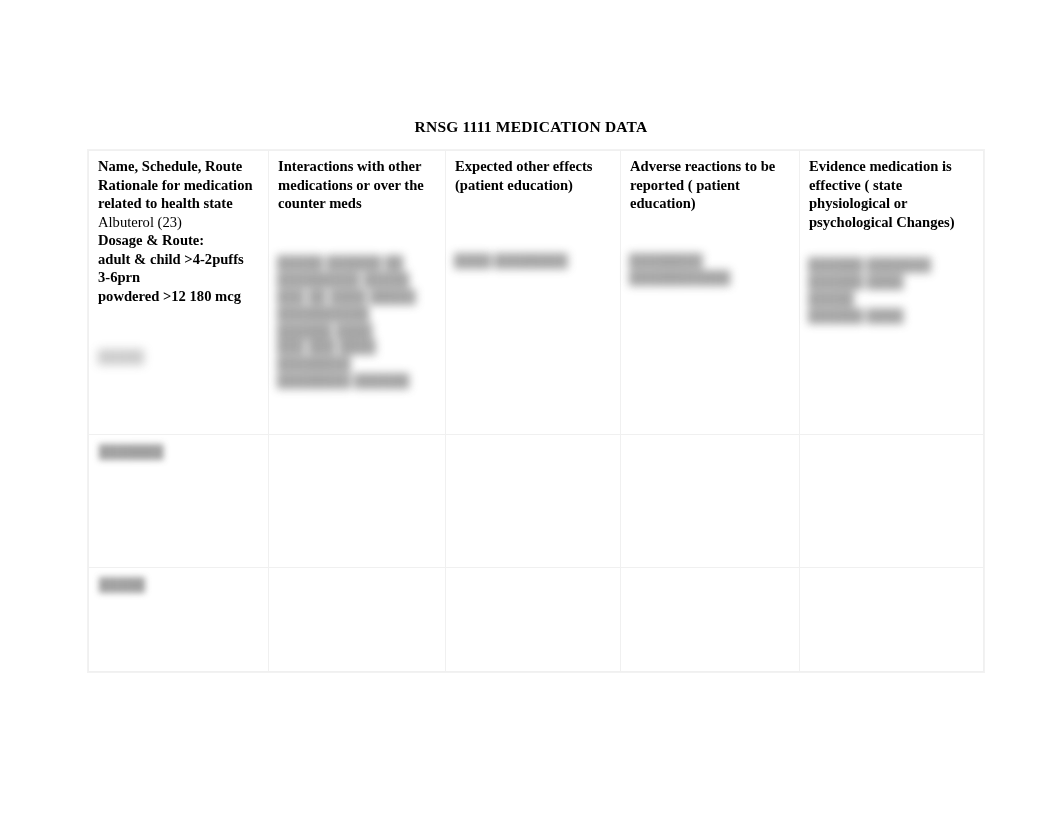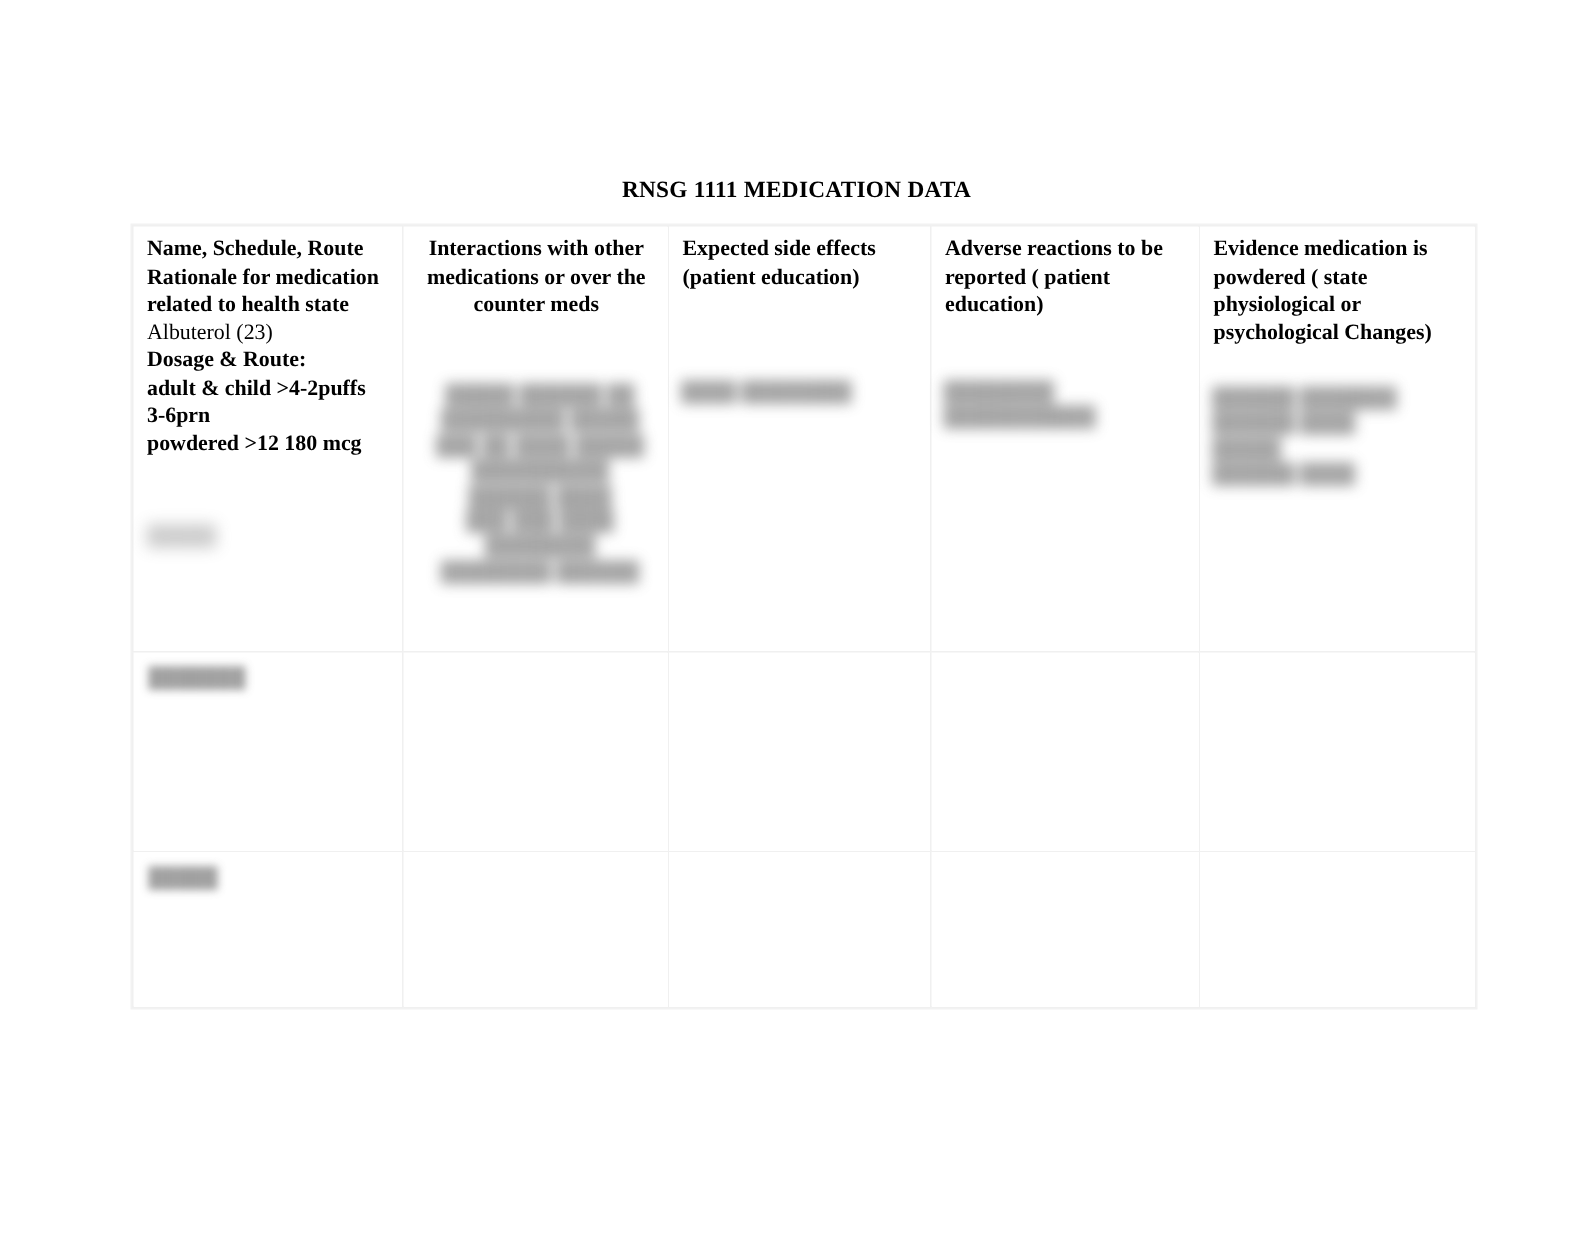--- a/index.html
+++ b/index.html
@@ -60,7 +60,7 @@
 
   
   .c1 { width: 179px; }
-  .c2 { width: 176px; text-align: center; }
+  .c2 { width: 176px; }
   .c3 { width: 174px; }
   .c4 { width: 178px; }
   .c5 { width: 183px; }

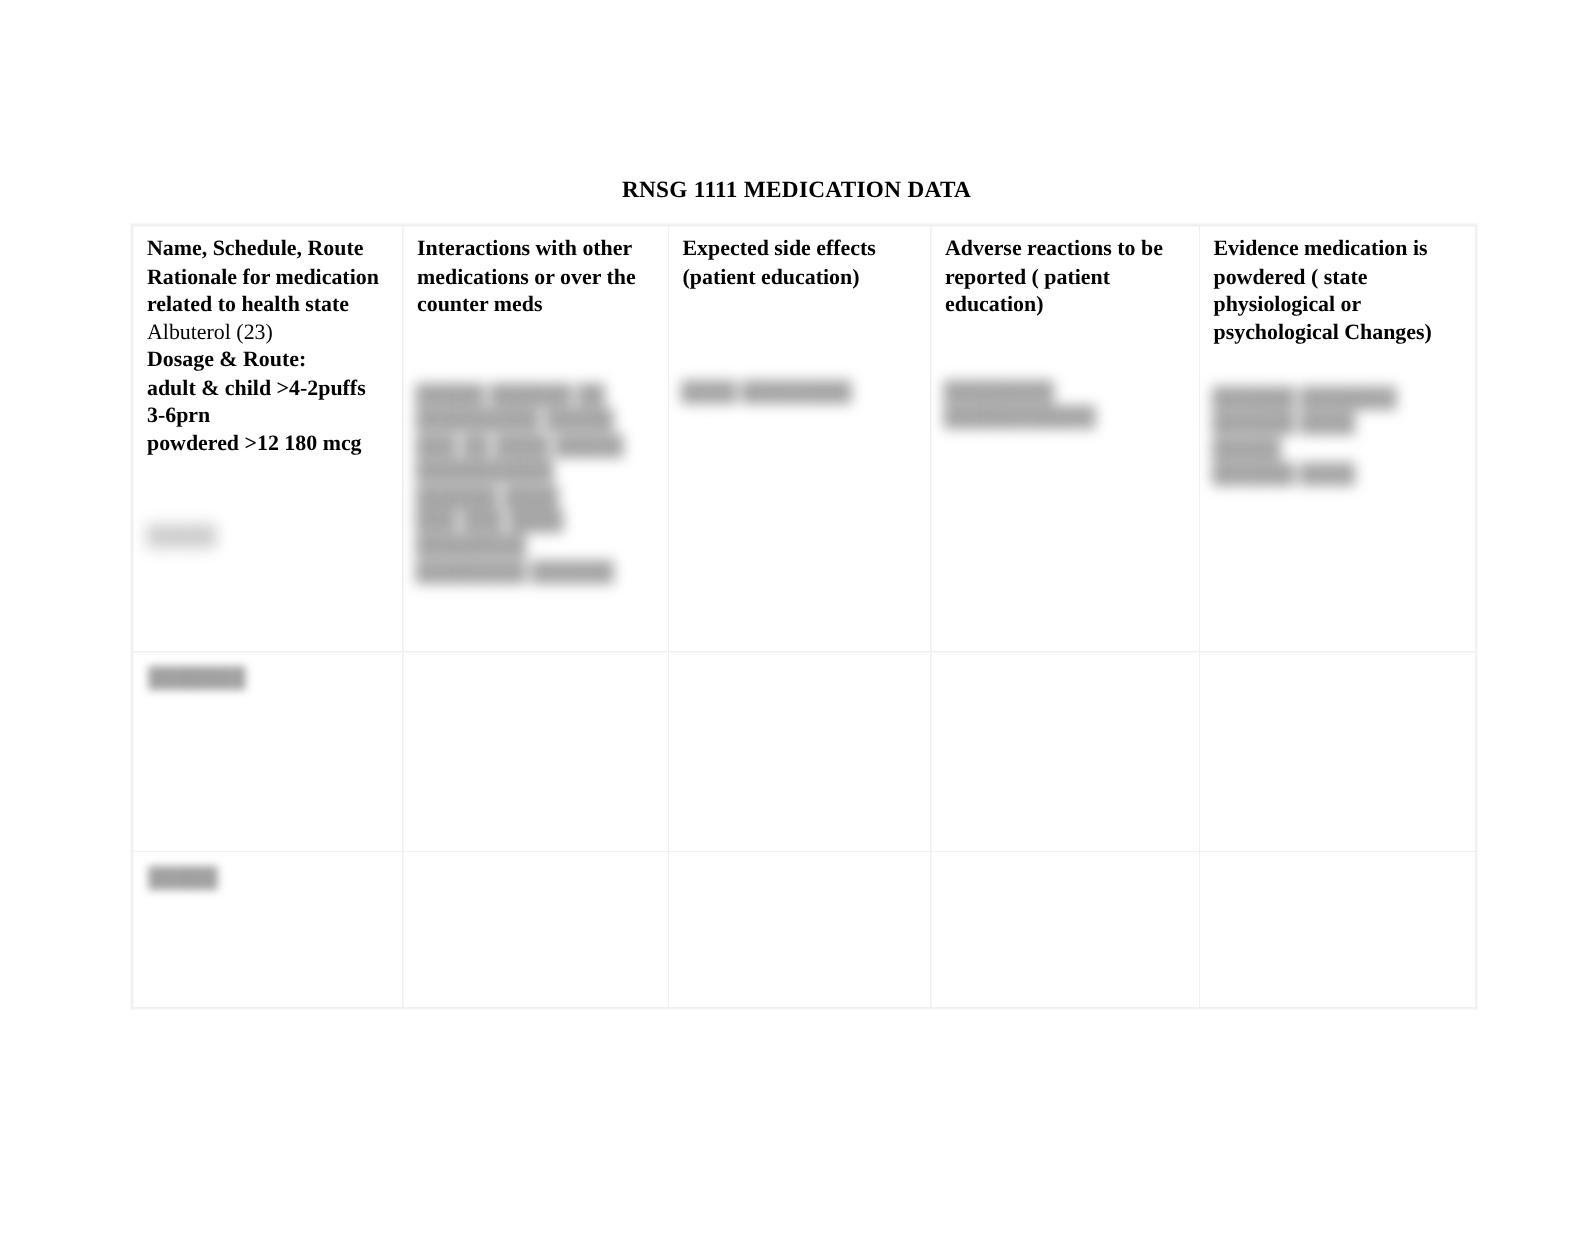--- a/index.html
+++ b/index.html
@@ -164,7 +164,7 @@
 
         <td class="c3">
           <div class="cell-inner">
-            <div class="col-head">Expected side effects (patient education)</div>
+            <div class="col-head">Expected other effects (patient education)</div>
           </div>
           <div class="blur-block blur-strong" style="left:8px; top:102px; width:160px;">████ ████████</div>
         </td>

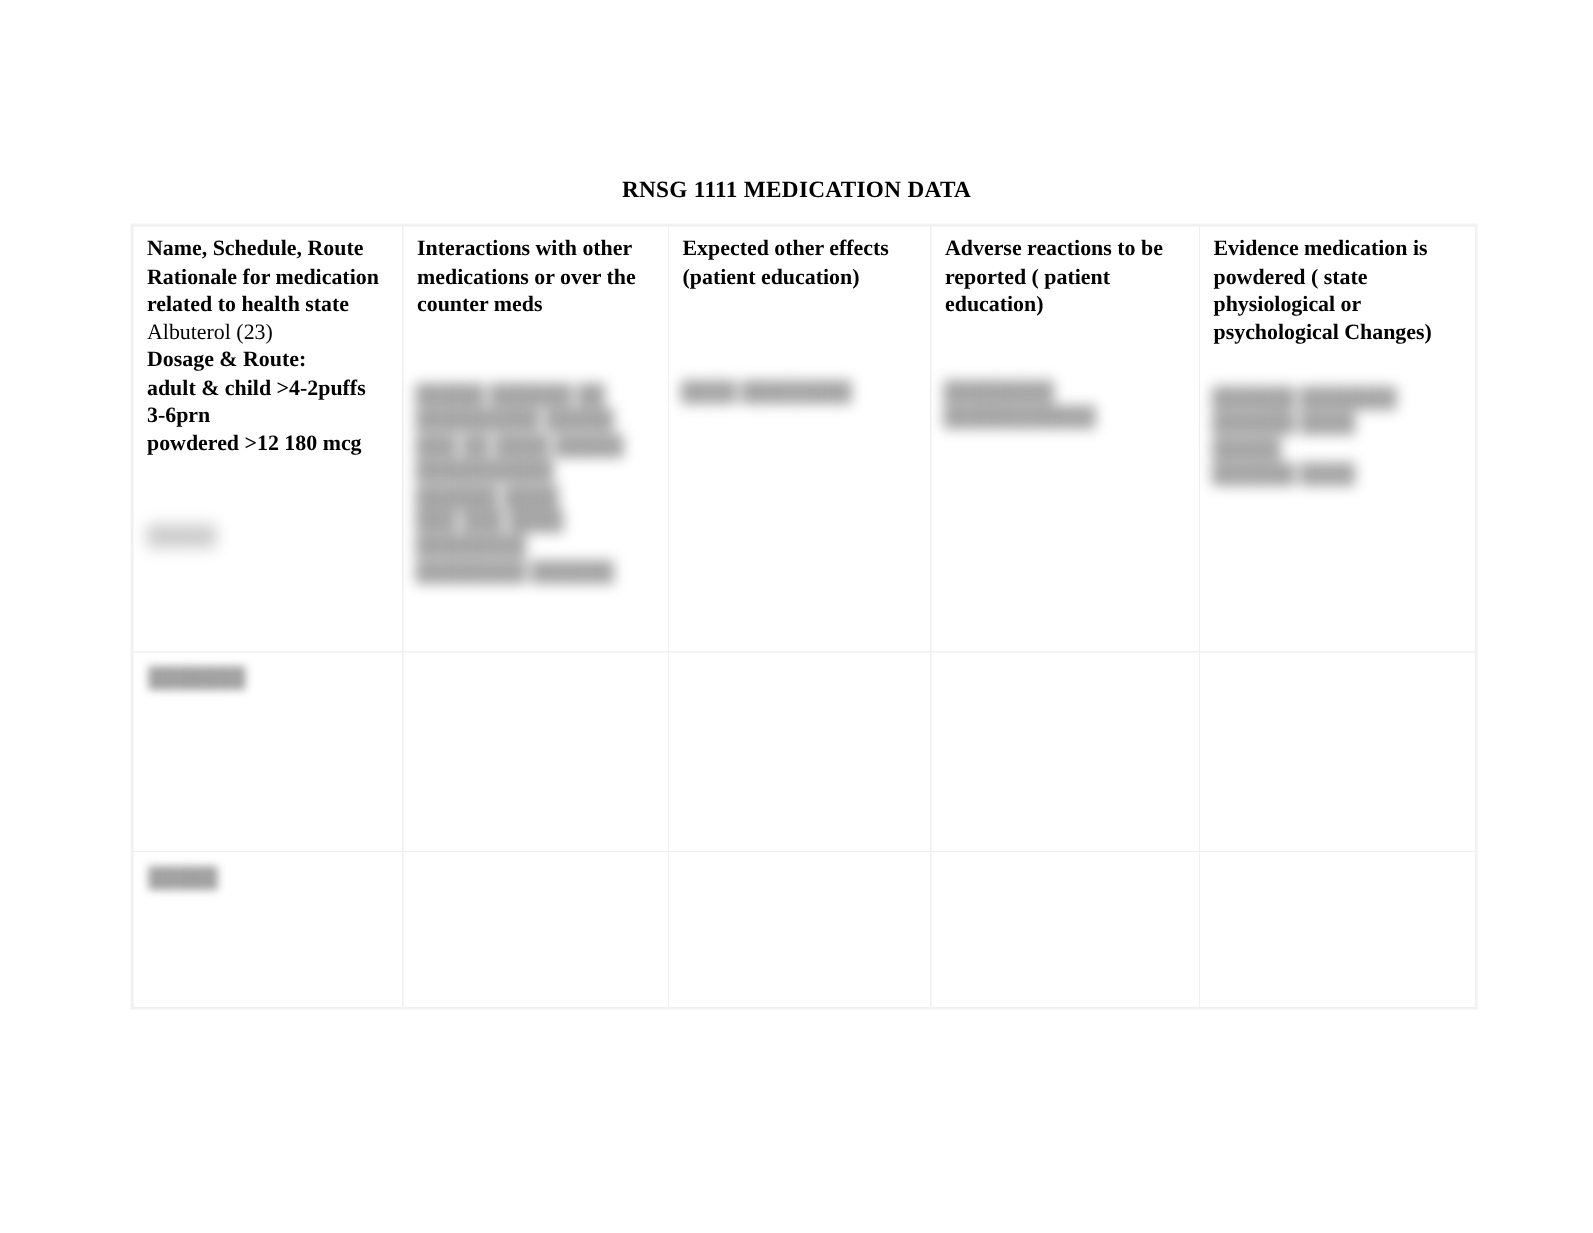--- a/index.html
+++ b/index.html
@@ -179,7 +179,7 @@
 
         <td class="c5">
           <div class="cell-inner">
-            <div class="col-head">Evidence medication is powdered ( state physiological or psychological Changes)</div>
+            <div class="col-head">Evidence medication is effective ( state physiological or psychological Changes)</div>
           </div>
           <div class="blur-block blur-strong" style="left:8px; top:106px; width:168px;">██████ ███████
 ██████ ████

